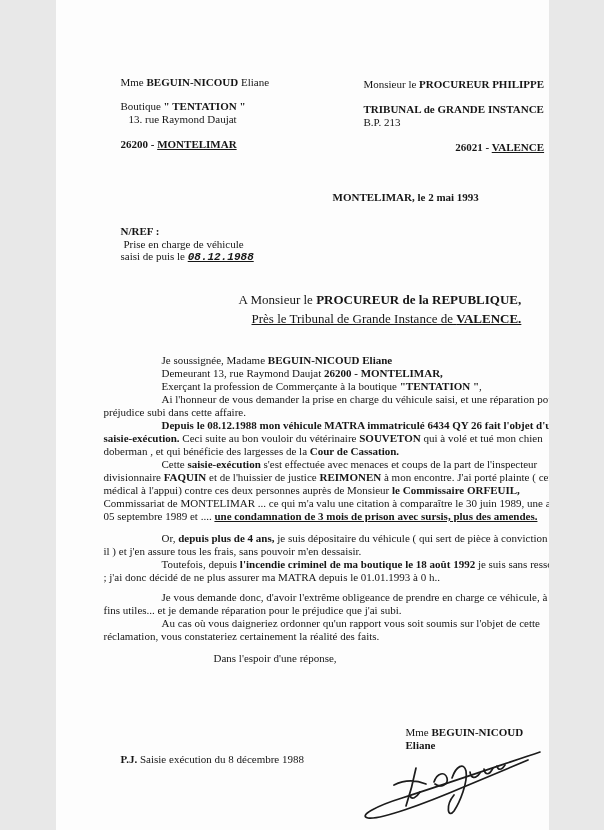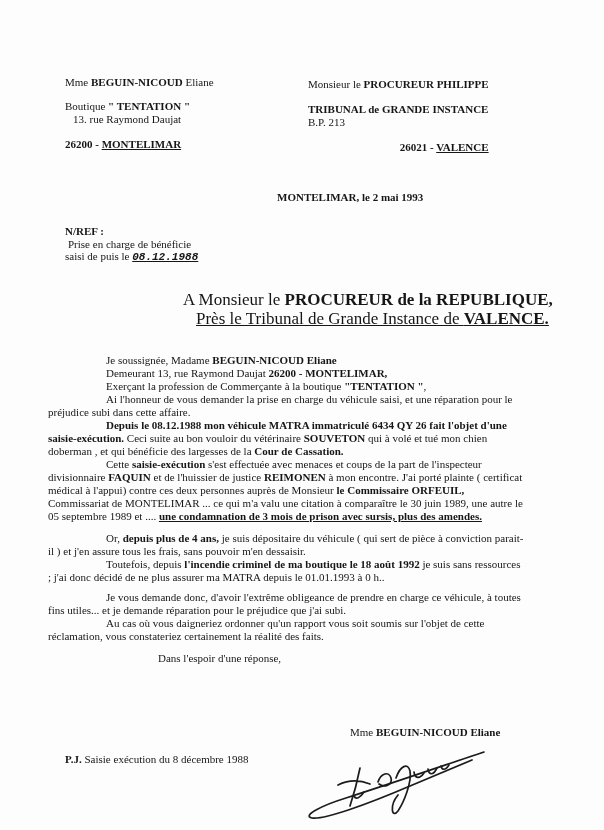--- a/index.html
+++ b/index.html
@@ -6,7 +6,7 @@
   html, body { background: #e8e8e8; }
   .page {
     position: relative;
-    width: 604px;
+    width: 493px;
     height: 830px;
     margin: 0 auto;
     background: #fdfdfd;

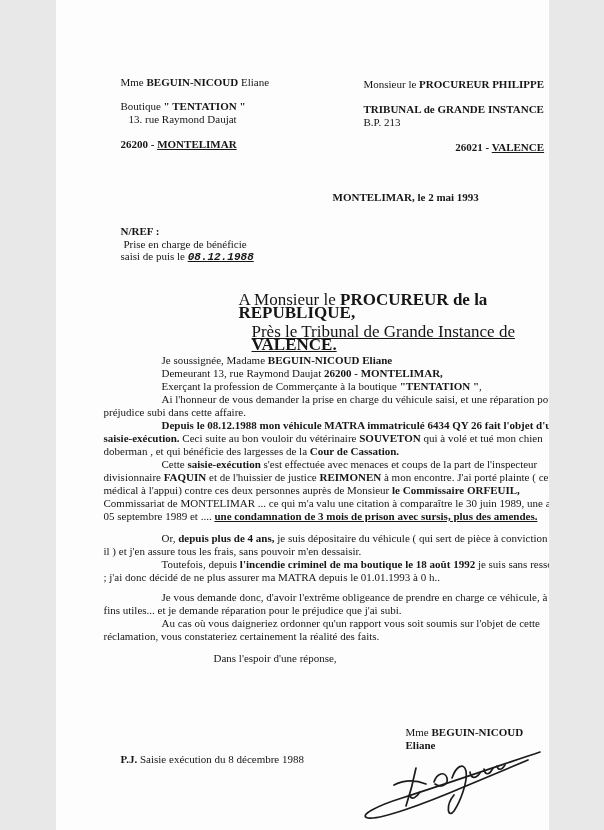--- a/index.html
+++ b/index.html
@@ -76,7 +76,7 @@
 
   <div class="abs" id="refblock">
     <div class="l1"><span class="b">N/REF :</span></div>
-    <div class="l2"><span>Prise en charge de bénéficie</span></div>
+    <div class="l2"><span>Prise en charge de véhicule</span></div>
     <div class="l3"><span>saisi de puis le </span><span class="b u i">08.12.1988</span></div>
   </div>
 

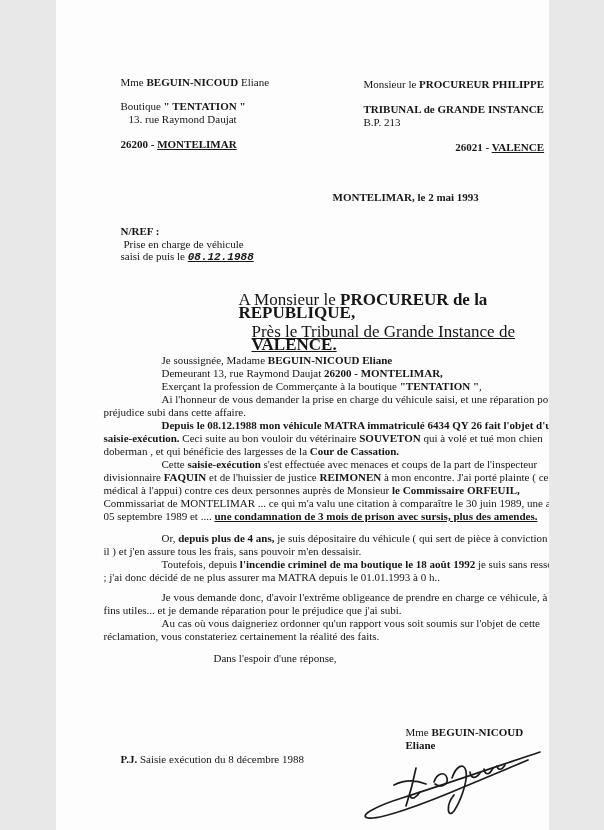--- a/index.html
+++ b/index.html
@@ -36,7 +36,7 @@
   #refblock { left: 65px; top: 225px; line-height: 12.5px; }
   #refblock .l2 { margin-left: 3px; }
 
-  #addressee { left: 183px; top: 293px; font-size: 17px; }
+  #addressee { left: 183px; top: 293px; font-size: 13px; }
   #addressee .l2 { margin-top: 6px; margin-left: 13px; text-decoration: underline; }
 
   #body { left: 48px; top: 354px; width: 478px; }

